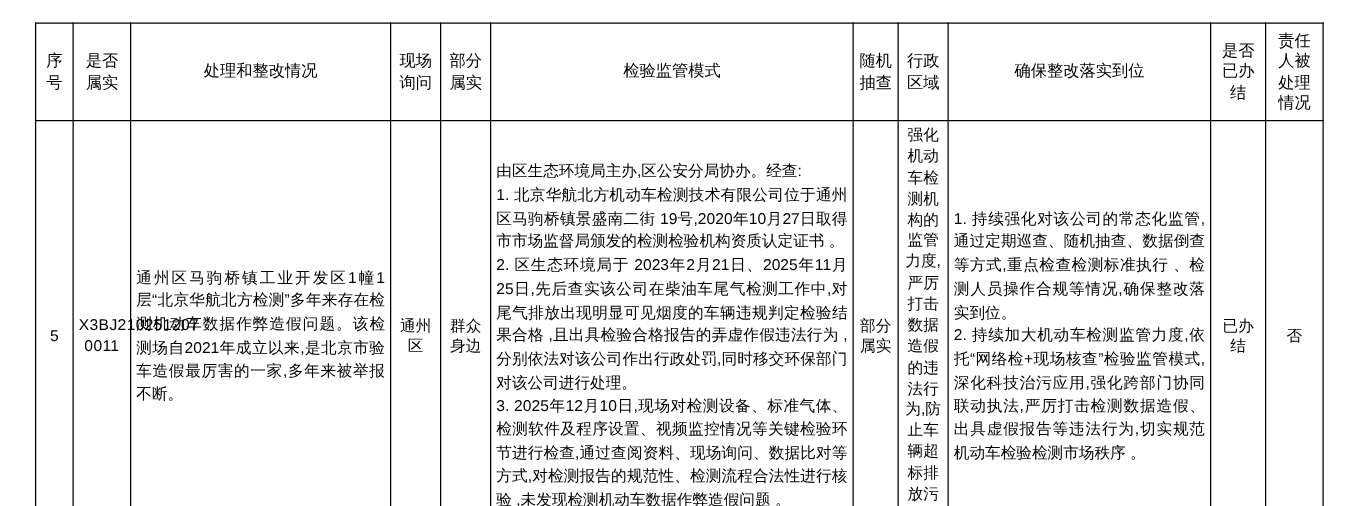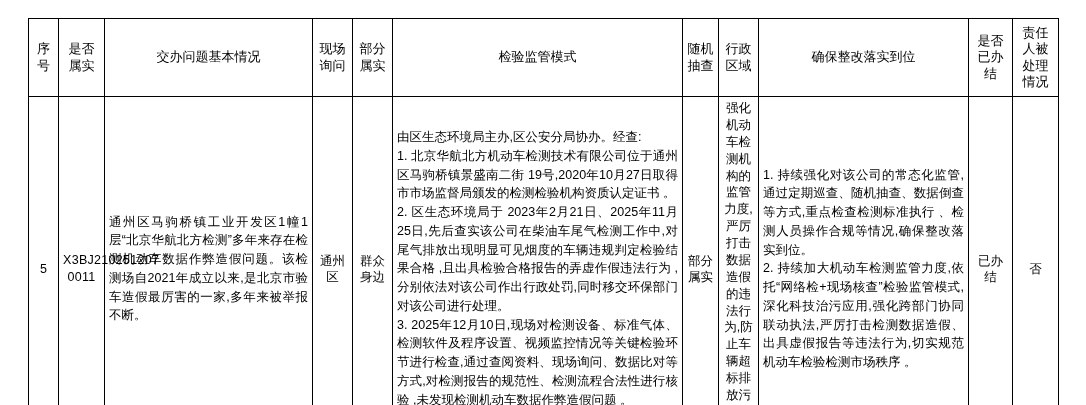--- a/index.html
+++ b/index.html
@@ -111,7 +111,7 @@
       <tr>
         <th>序号</th>
         <th>是否属实</th>
-        <th>交办问题基本情况</th>
+        <th>处理和整改情况</th>
         <th>现场询问</th>
         <th>部分属实</th>
         <th>检验监管模式</th>

